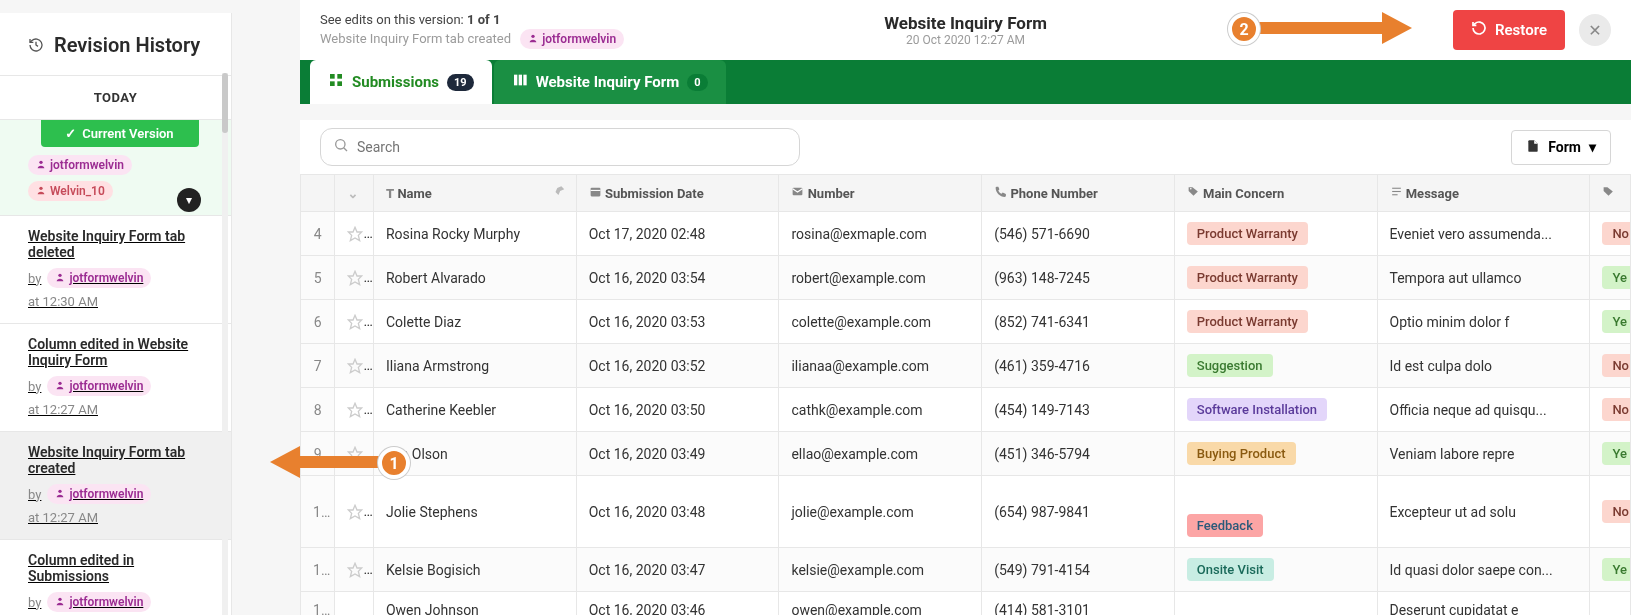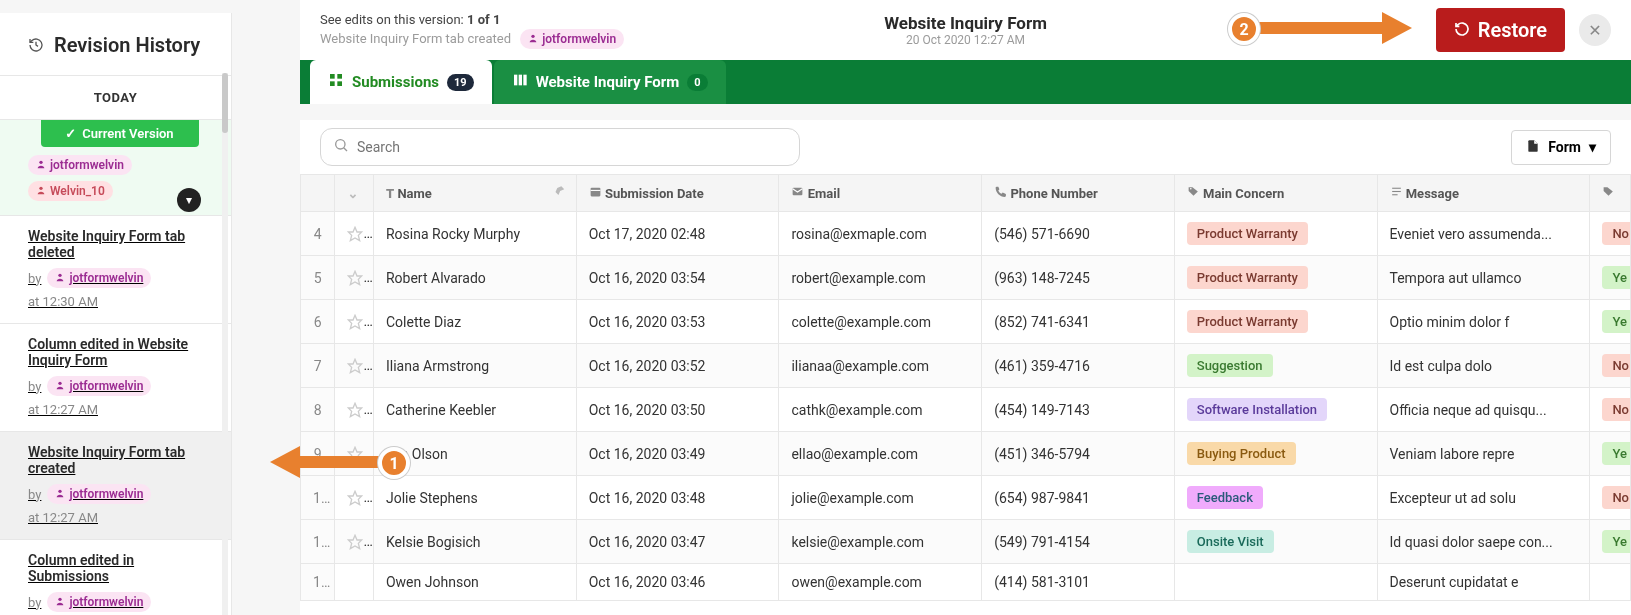--- a/index.html
+++ b/index.html
@@ -33,7 +33,7 @@
   .header-center { position:absolute; left:50%; transform:translateX(-50%); text-align:center;}
   .header-title { font-size:17px; font-weight:700; color:#2a2a2a;}
   .header-date { font-size:12px; color:#9b9b9b;}
-  .restore-btn { margin-left:auto; background:#b91c1c; color:#fff; border:none; border-radius:4px; padding:10px 18px; font-size:20px; font-weight:600; display:flex; align-items:flex-start; gap:8px; cursor:pointer;}
+  .restore-btn { margin-left:auto; background:#ef4444; color:#fff; border:none; border-radius:4px; padding:10px 18px; font-size:15px; font-weight:600; display:flex; align-items:center; gap:8px; cursor:pointer;}
   .close-btn { width:32px; height:32px; border-radius:50%; background:#eaeaea; color:#888; display:flex; align-items:center; justify-content:center; margin-left:14px; cursor:pointer;}
 
   

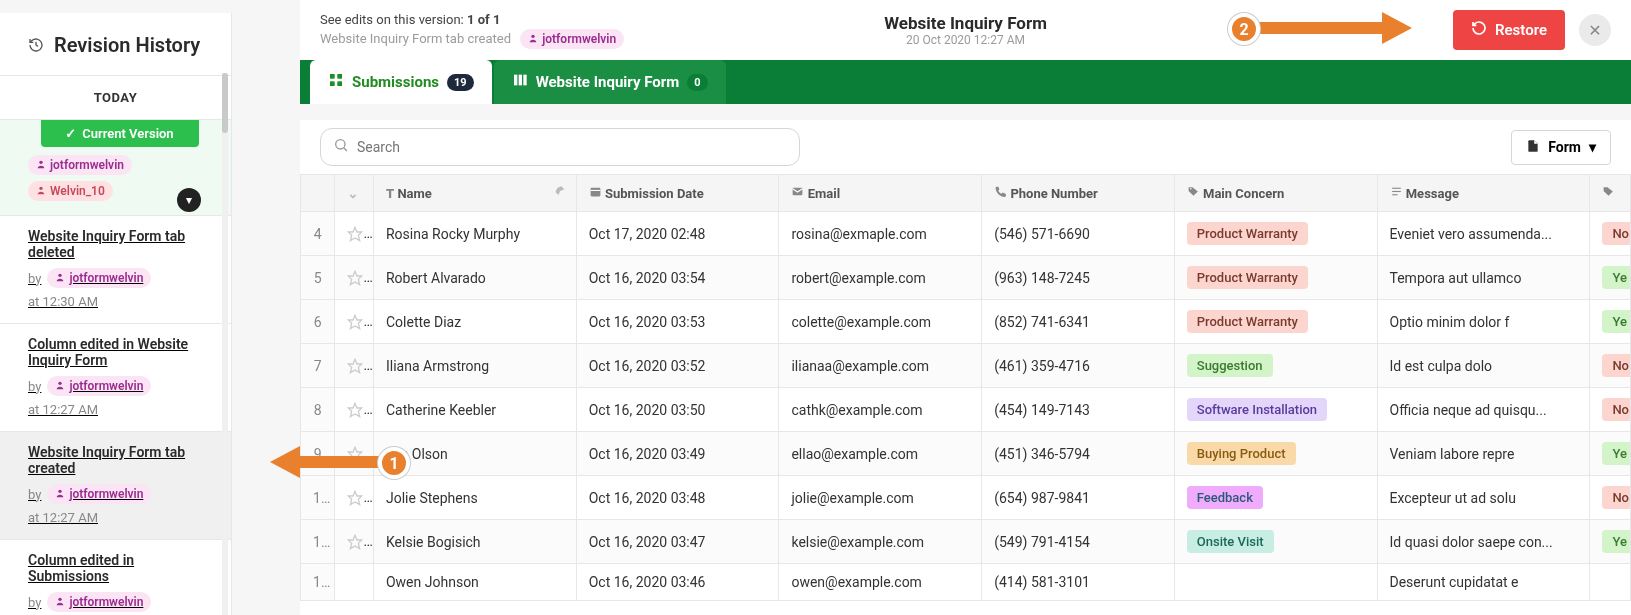--- a/index.html
+++ b/index.html
@@ -294,7 +294,7 @@
                 <rect x="3" y="5" width="18" height="14" rx="2"></rect>
                 <polyline points="3 7 12 13 21 7" fill="none" stroke="#fff" stroke-width="2"></polyline>
               </svg></span>
-          <span>Email</span>
+          <span>Number</span>
         </th>
         <th>
           <span><svg width="13" height="13" viewBox="0 0 24 24" fill="#888">

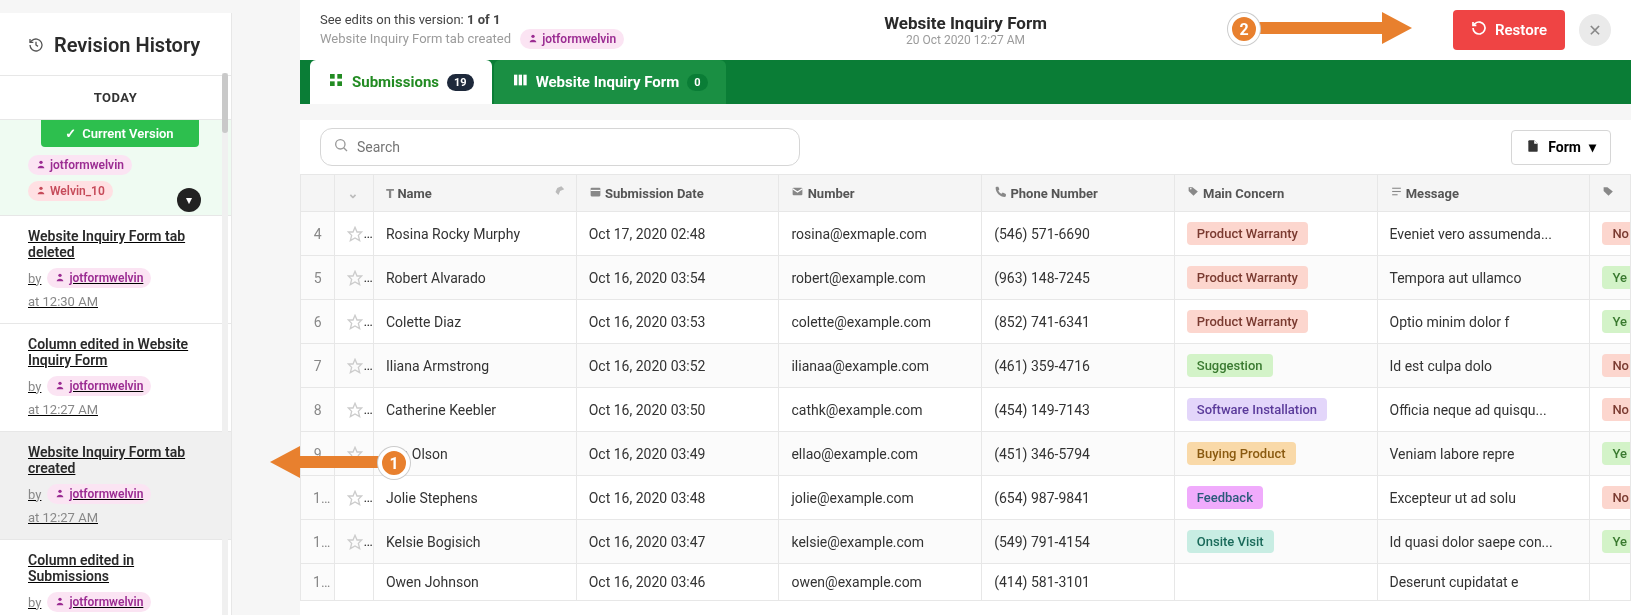--- a/index.html
+++ b/index.html
@@ -65,7 +65,7 @@
   .tag.suggestion{background:#d3f3c8;color:#3a7a30;}
   .tag.software{background:#e3d6fa;color:#5a3a9a;}
   .tag.buying{background:#f9d9a8;color:#8a5a10;}
-  .tag.feedback{background:#f0abfc;color:#2a5a7a;}
+  .tag.feedback{background:#fca5a5;color:#2a5a7a;margin-top:28px;}
   .tag.visit{background:#c8ede3;color:#1a6a5a;}
   .pin-ico{position:absolute; right:10px; top:50%; transform:translateY(-50%); color:#bbb;}
   tbody tr:nth-child(even){background:#fbfbfb;}

